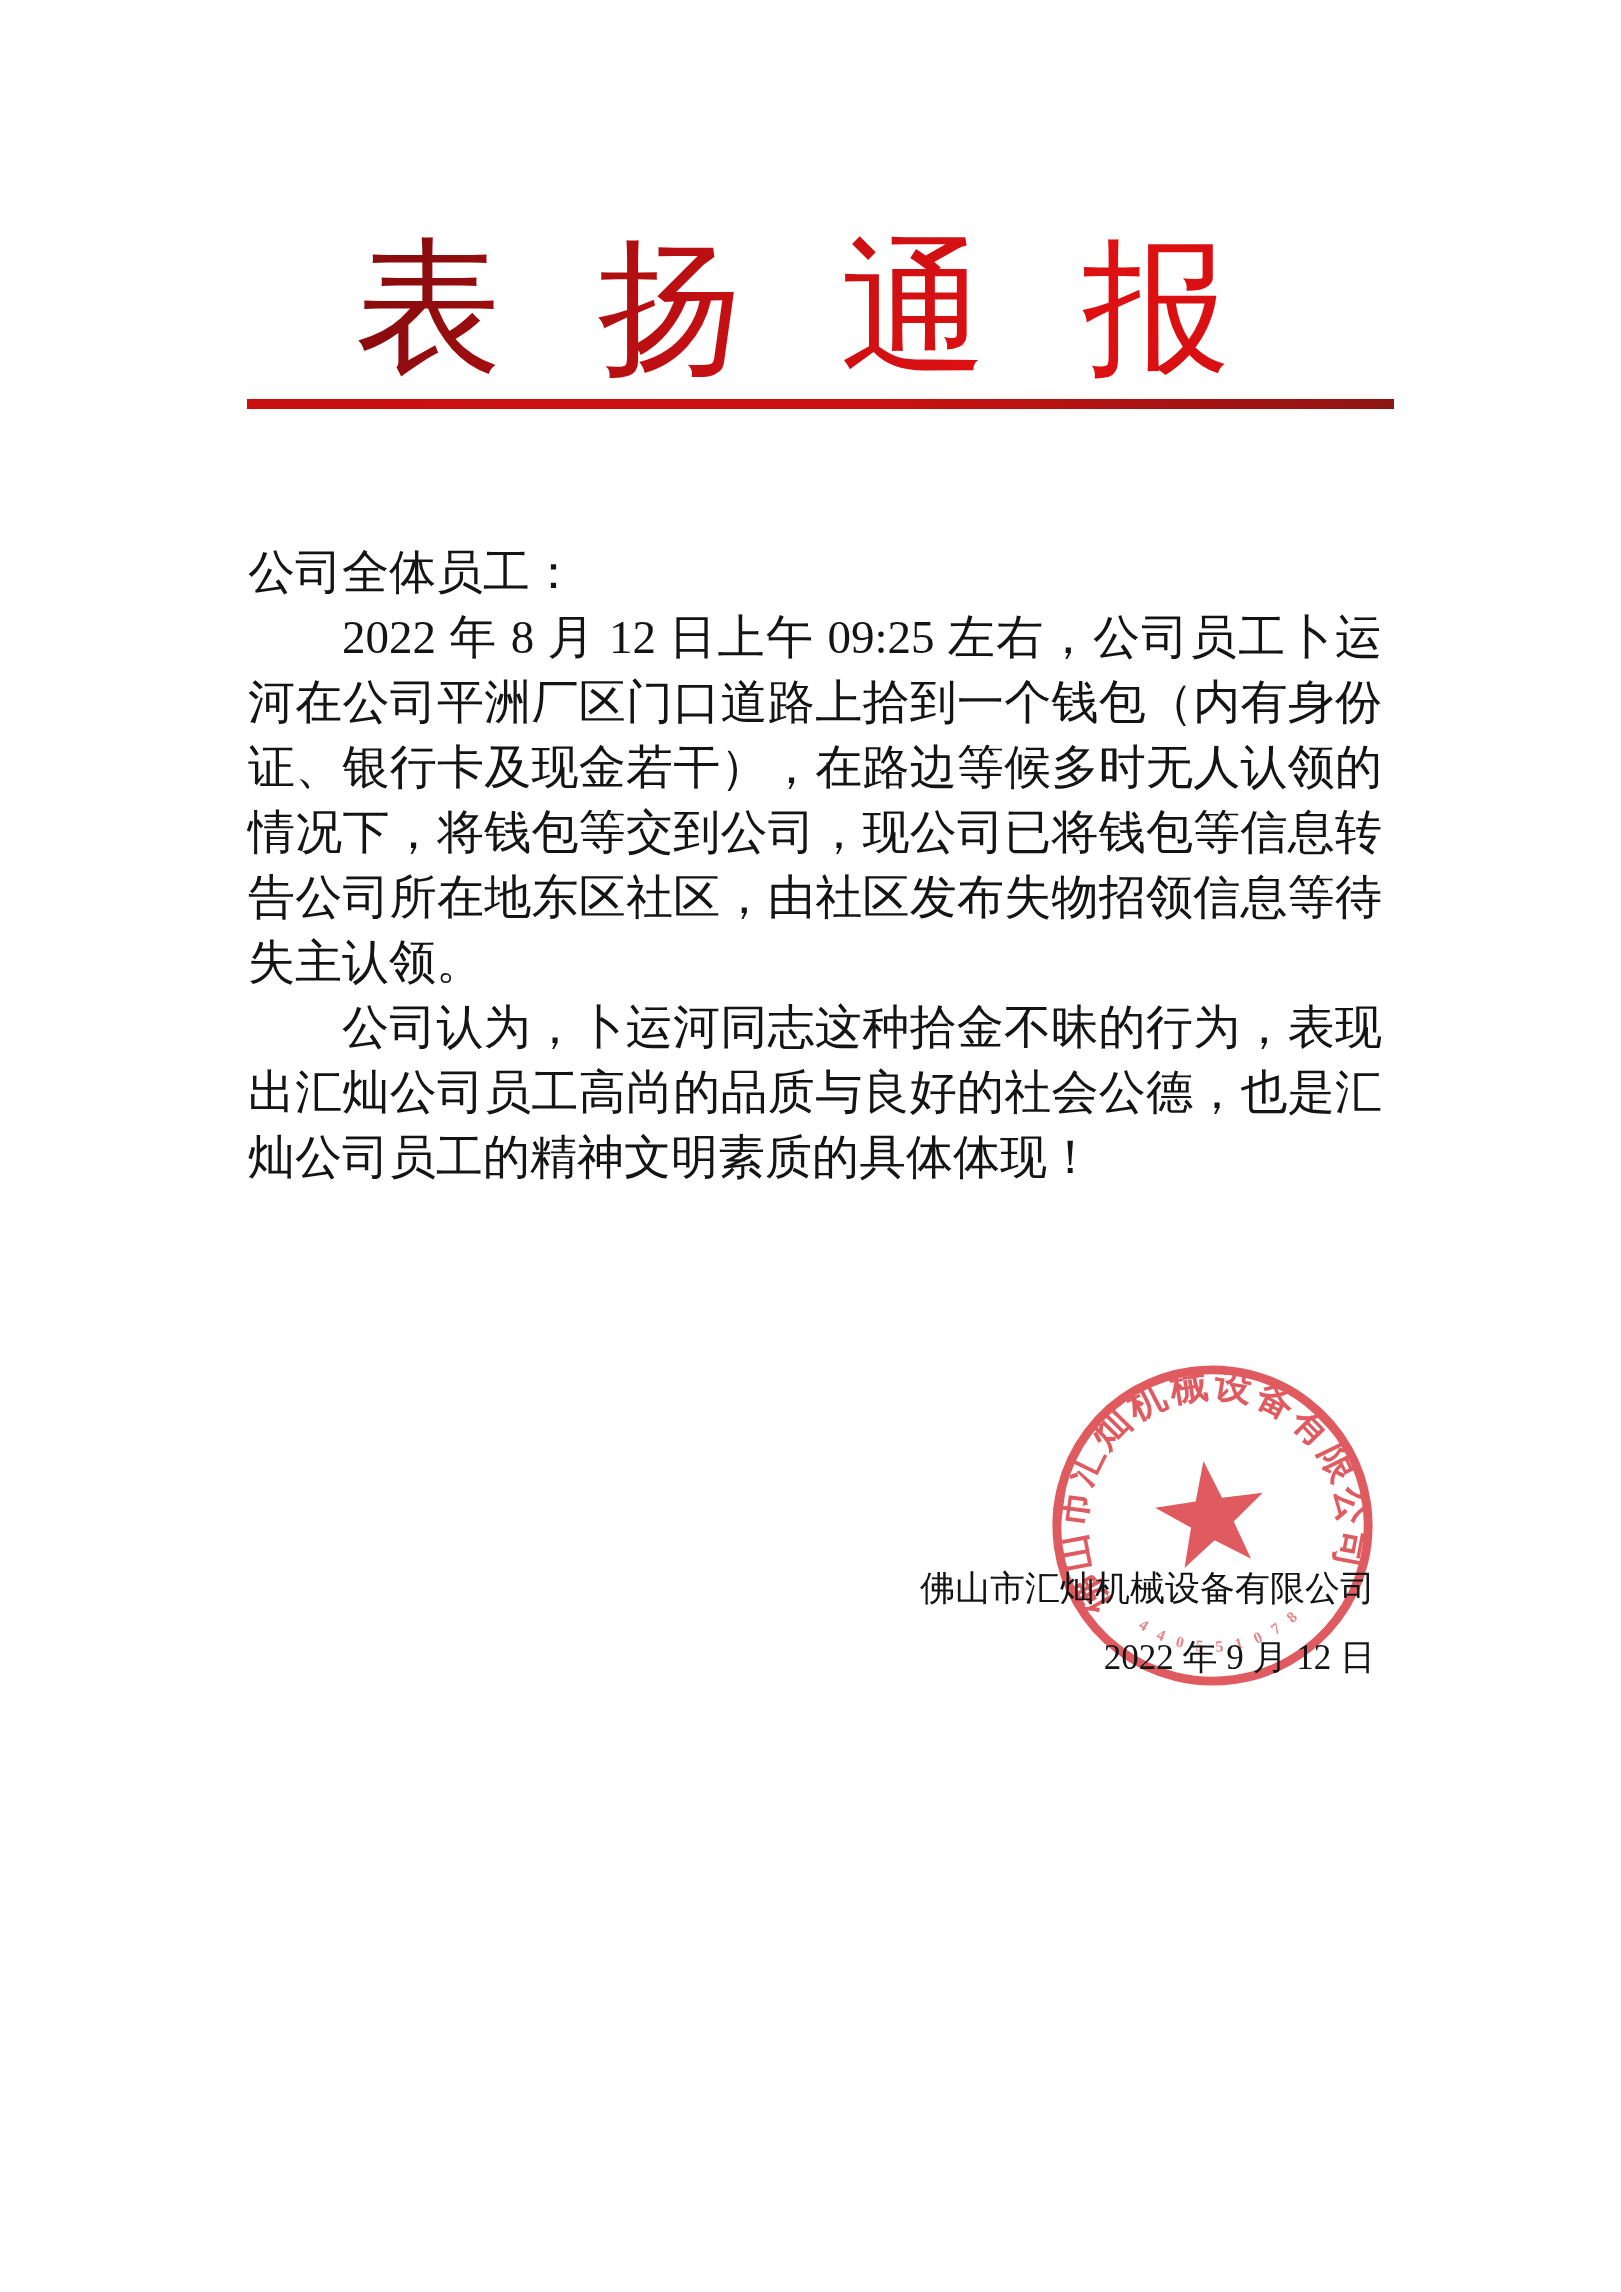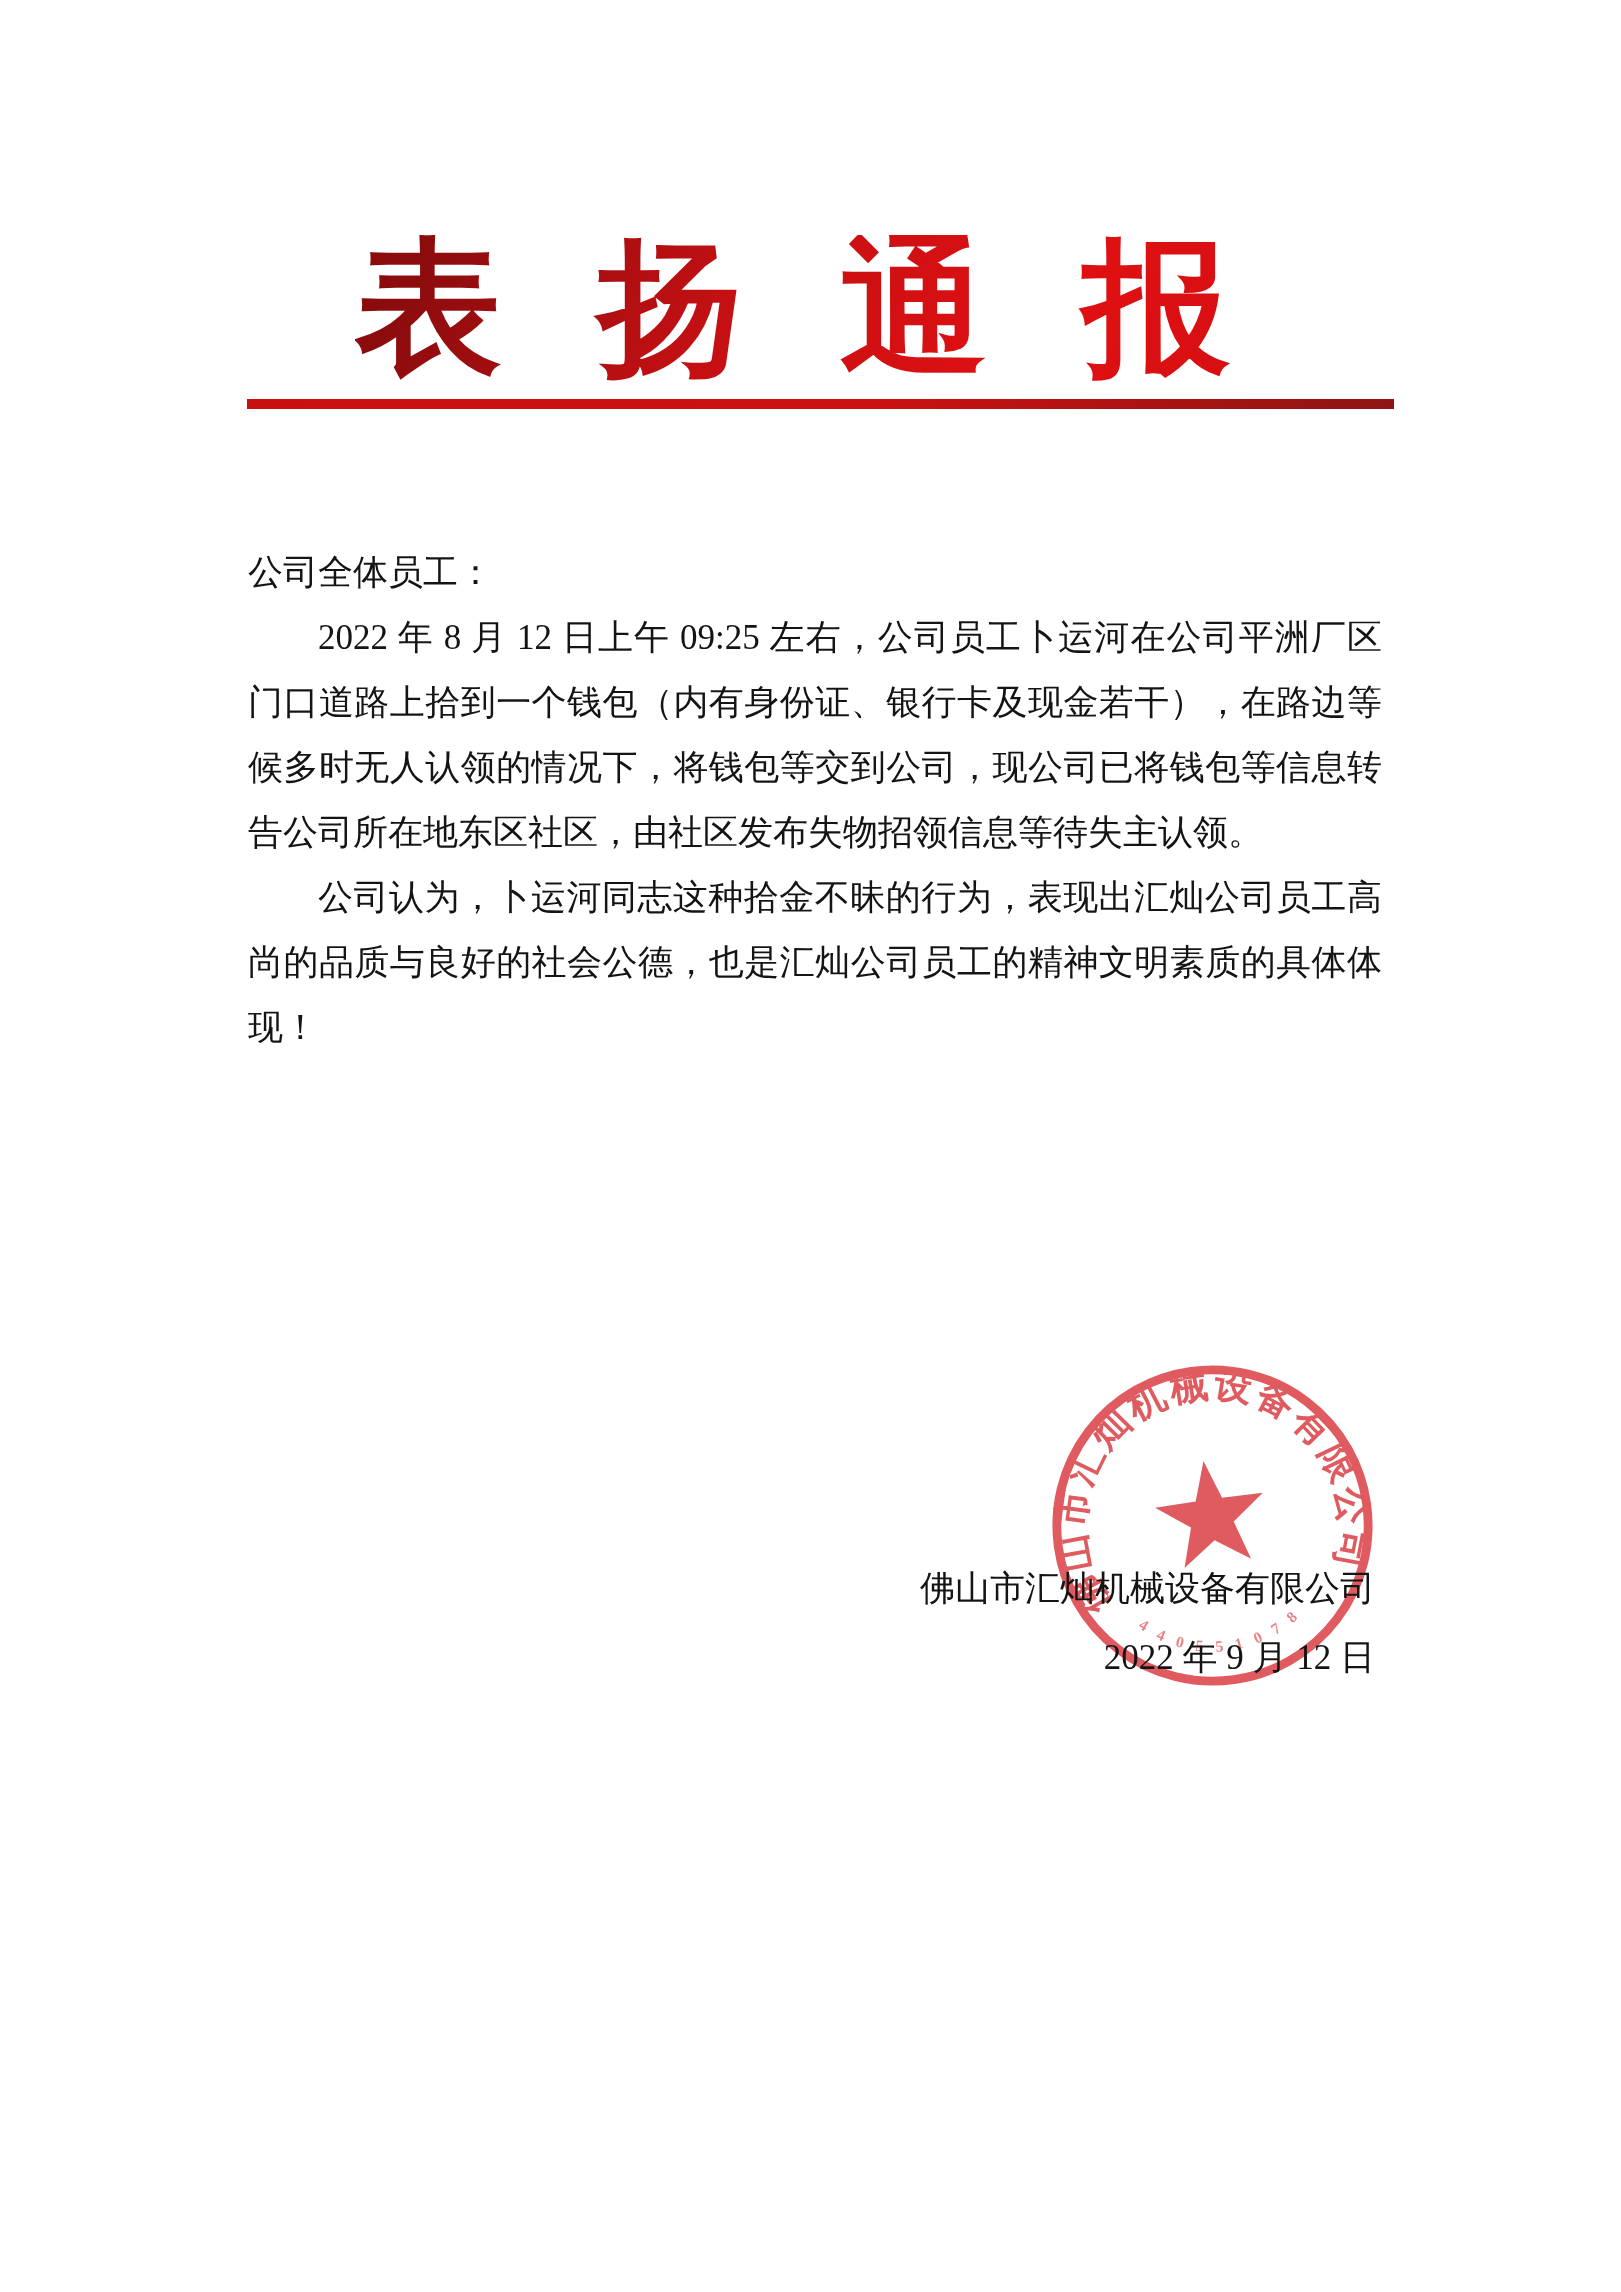--- a/index.html
+++ b/index.html
@@ -19,7 +19,7 @@
     top: 235px;
     font-size: 147px;
     line-height: 1.0;
-    font-weight: bold;
+    font-weight: normal;
     letter-spacing: 0.65em;
     white-space: nowrap;
     color: #c3100e;

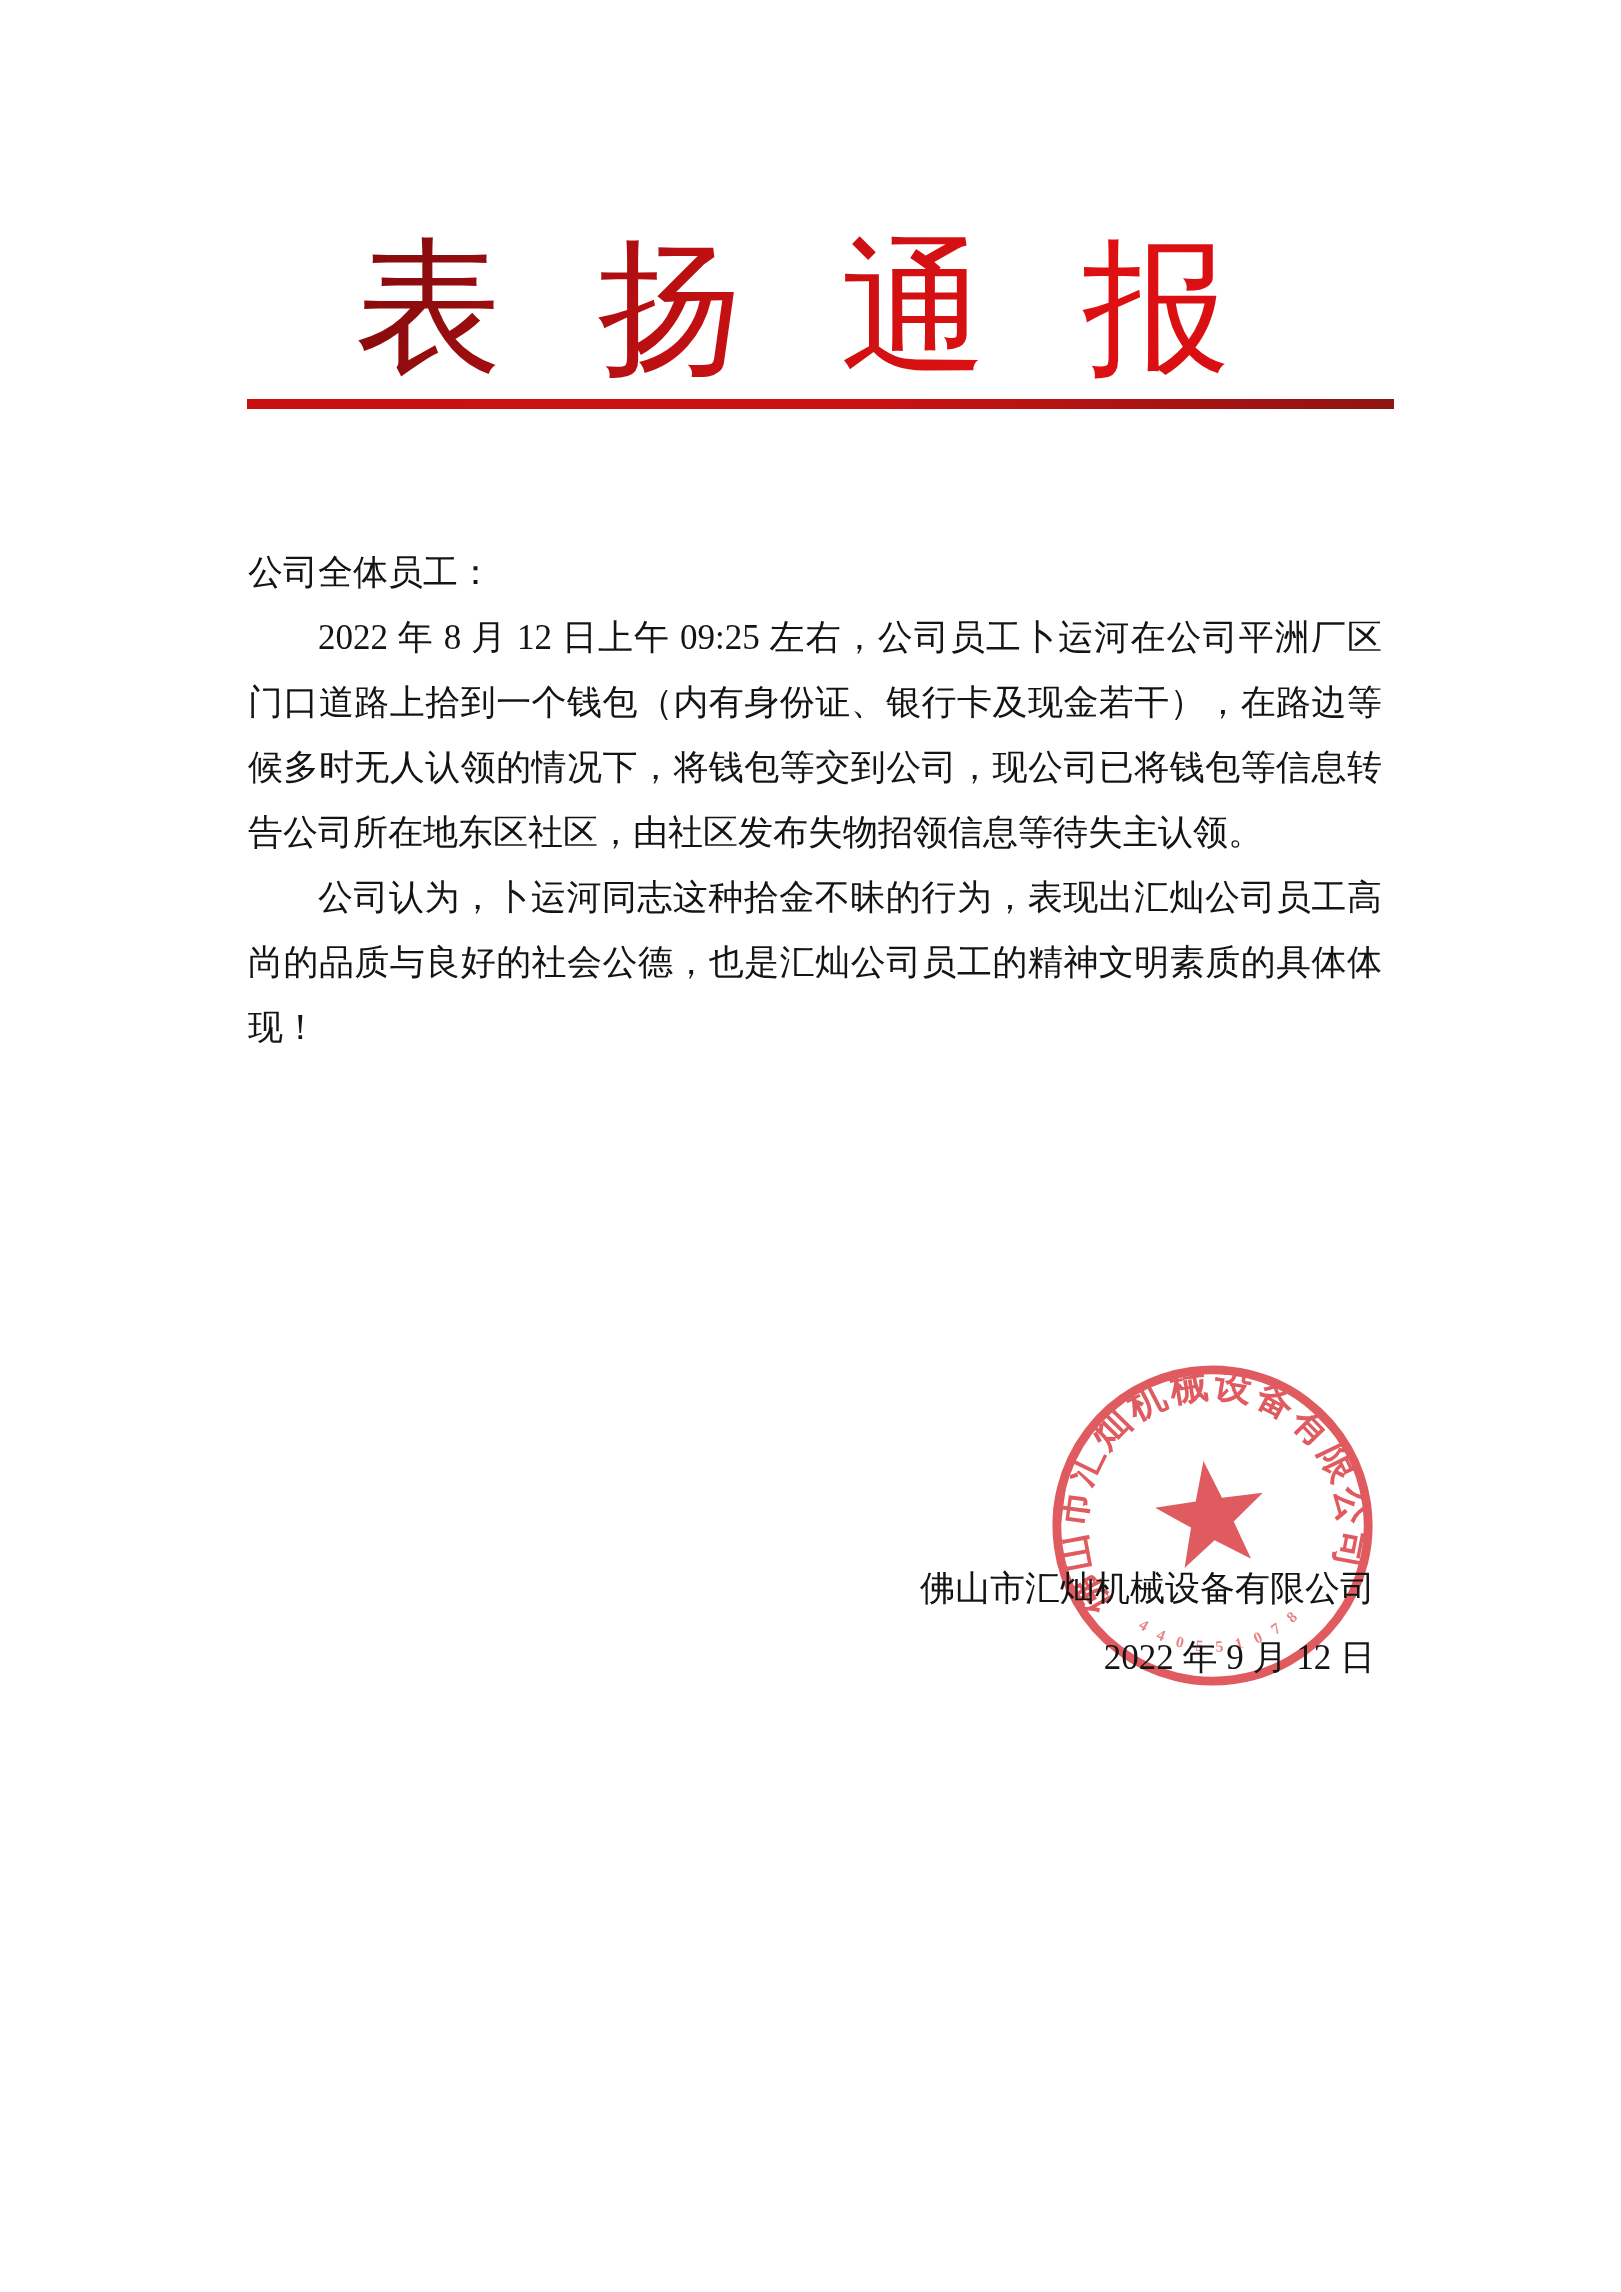--- a/index.html
+++ b/index.html
@@ -48,7 +48,7 @@
     left: 248px;
     top: 540px;
     width: 1134px;
-    font-size: 35px;
+    font-size: 47px;
     line-height: 65px;
     color: #141414;
     text-align: justify;

